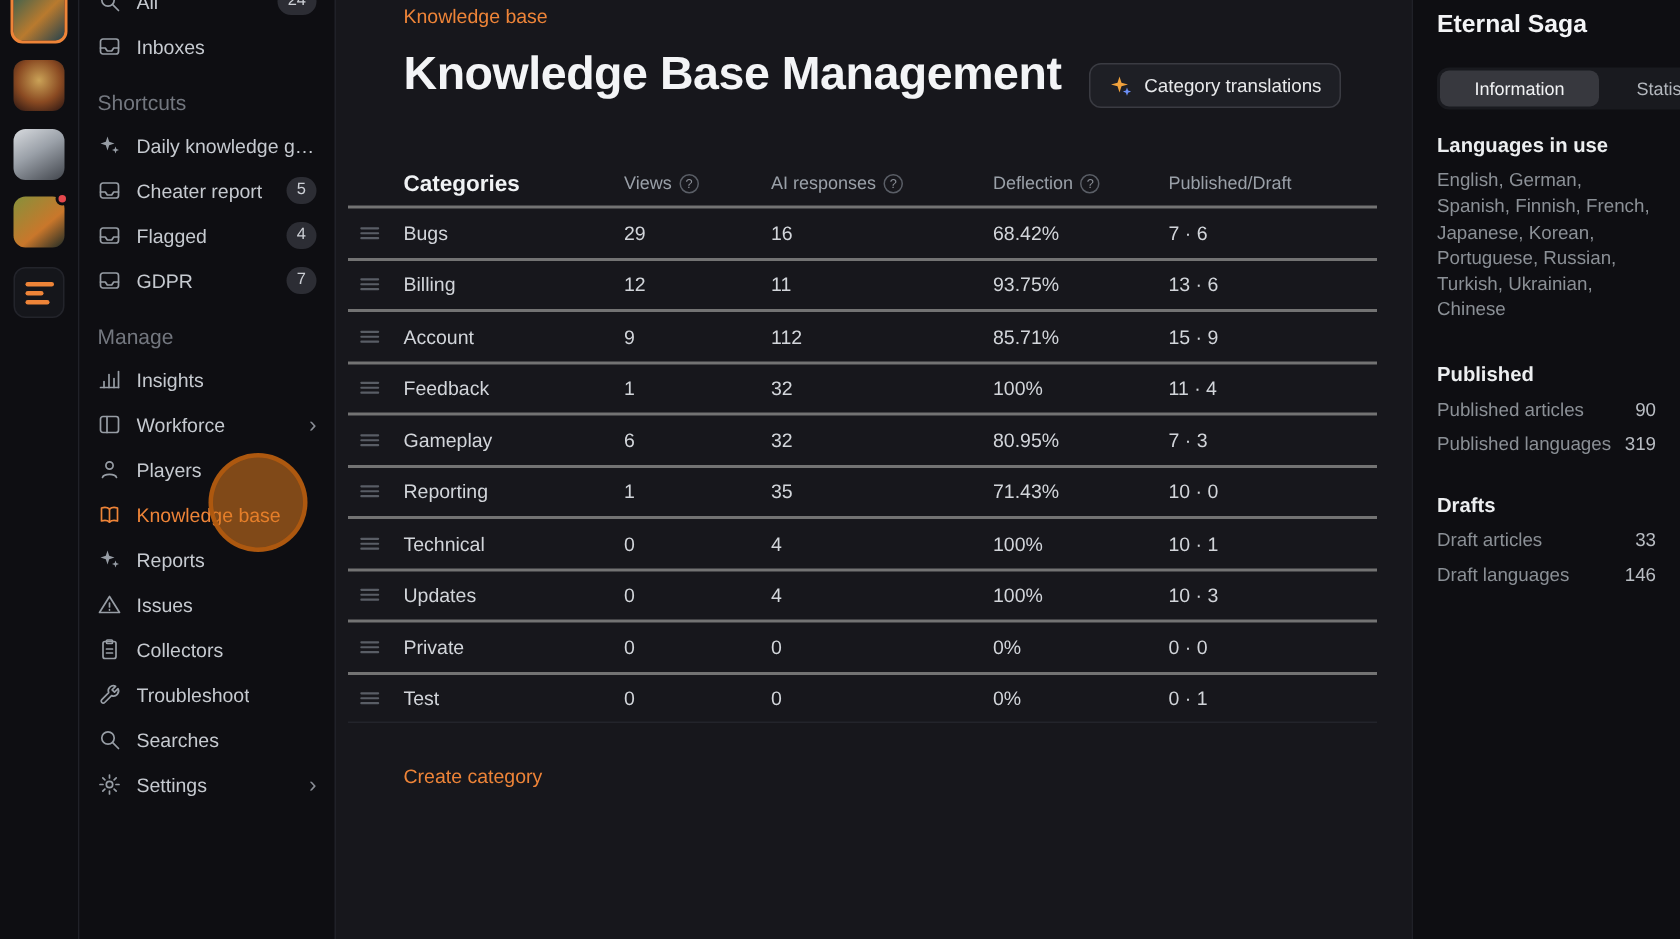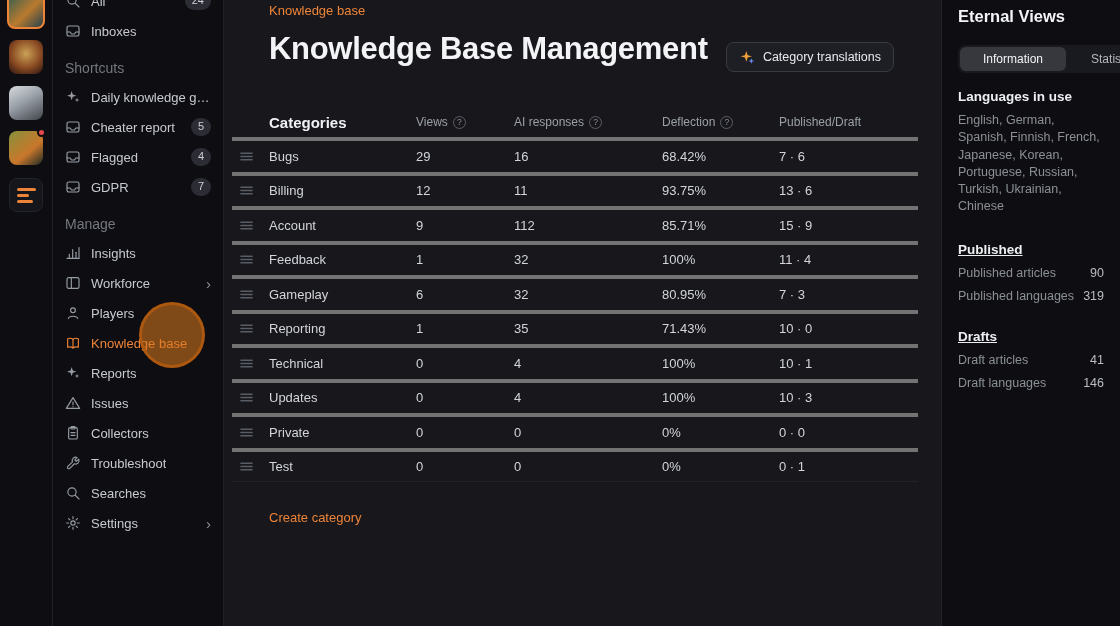--- a/index.html
+++ b/index.html
@@ -417,7 +417,7 @@
   </div>
 
   <div class="panel">
-    <div class="panel-title">Eternal Views</div>
+    <div class="panel-title">Eternal Saga</div>
 
     <div class="tabs">
       <div class="tab active">Information</div>

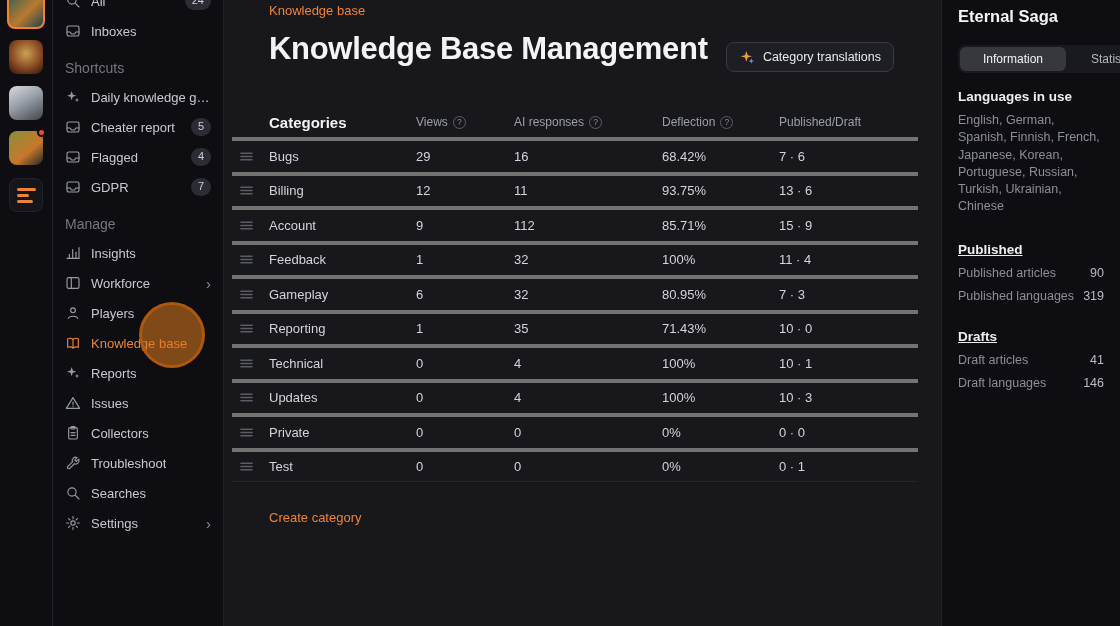--- a/index.html
+++ b/index.html
@@ -52,7 +52,7 @@
   .th.first { font-size:15px; font-weight:700; color:#f0f2f4; }
   .info { width:13px; height:13px; border:1px solid #5a5e66; border-radius:50%; color:#8a8e96; font-size:8.5px;
     display:inline-flex; align-items:center; justify-content:center; cursor:pointer; }
-  .tr { height:34.5px; border-top:4px solid #737373; font-size:13px; color:#d2d5da; cursor:pointer; }
+  .tr { height:34.5px; border-top:2px solid #737373; font-size:13px; color:#d2d5da; cursor:pointer; }
   .tr:last-child { border-bottom:1px solid #23242b; }
   .handle { width:15px; height:15px; margin-left:7px; color:#595d65; cursor:grab; }
   .handle svg { width:100%; height:100%; display:block; }

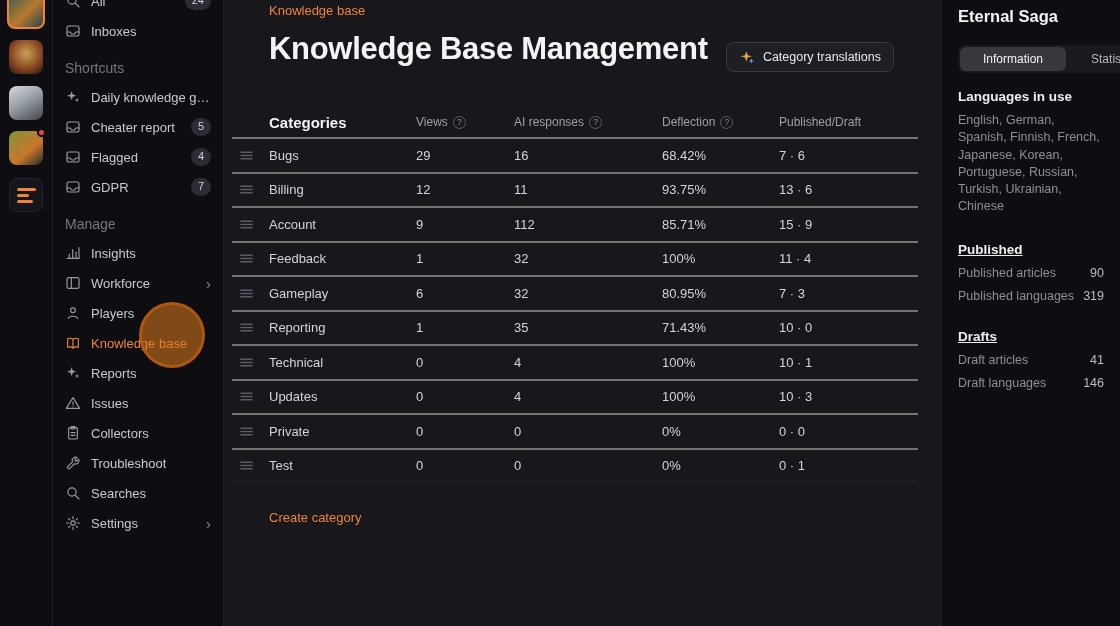--- a/index.html
+++ b/index.html
@@ -65,7 +65,7 @@
   .tab { font-size:12px; padding:5px 23px; border-radius:6px; color:#b3b7bd; cursor:pointer; white-space:nowrap; }
   .tab.active { background:#37383e; color:#f1f2f4; }
   .panel-h { margin-top:16px; font-size:13.5px; font-weight:700; color:#eceef0; }
-  .panel-h.gap { margin-top:26px;text-decoration:underline; }
+  .panel-h.gap { margin-top:26px; }
   .langs { margin-top:8px; font-size:12.5px; line-height:1.38; color:#8b9096; }
   .stat-row { display:flex; justify-content:space-between; margin-top:9px; font-size:12.5px; color:#8b9096; }
   .stat-row .val { color:#b9bdc3; }

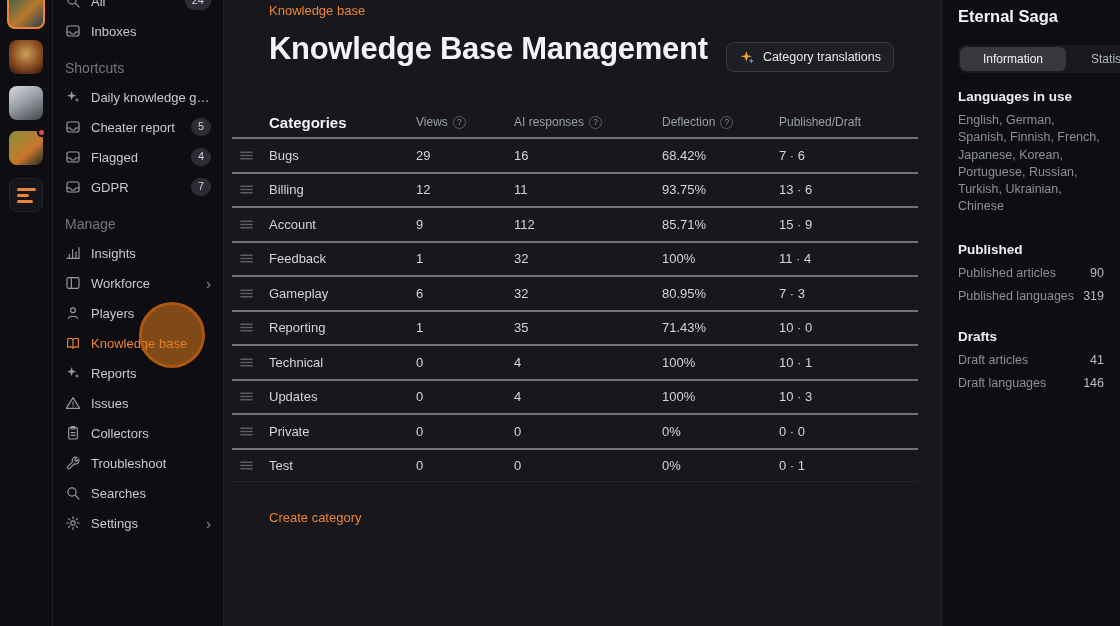--- a/index.html
+++ b/index.html
@@ -440,7 +440,7 @@
     <div class="panel-h gap">Drafts</div>
     <div class="stat-row">
       <span>Draft articles</span>
-      <span class="val">41</span>
+      <span class="val">33</span>
     </div>
     <div class="stat-row">
       <span>Draft languages</span>

